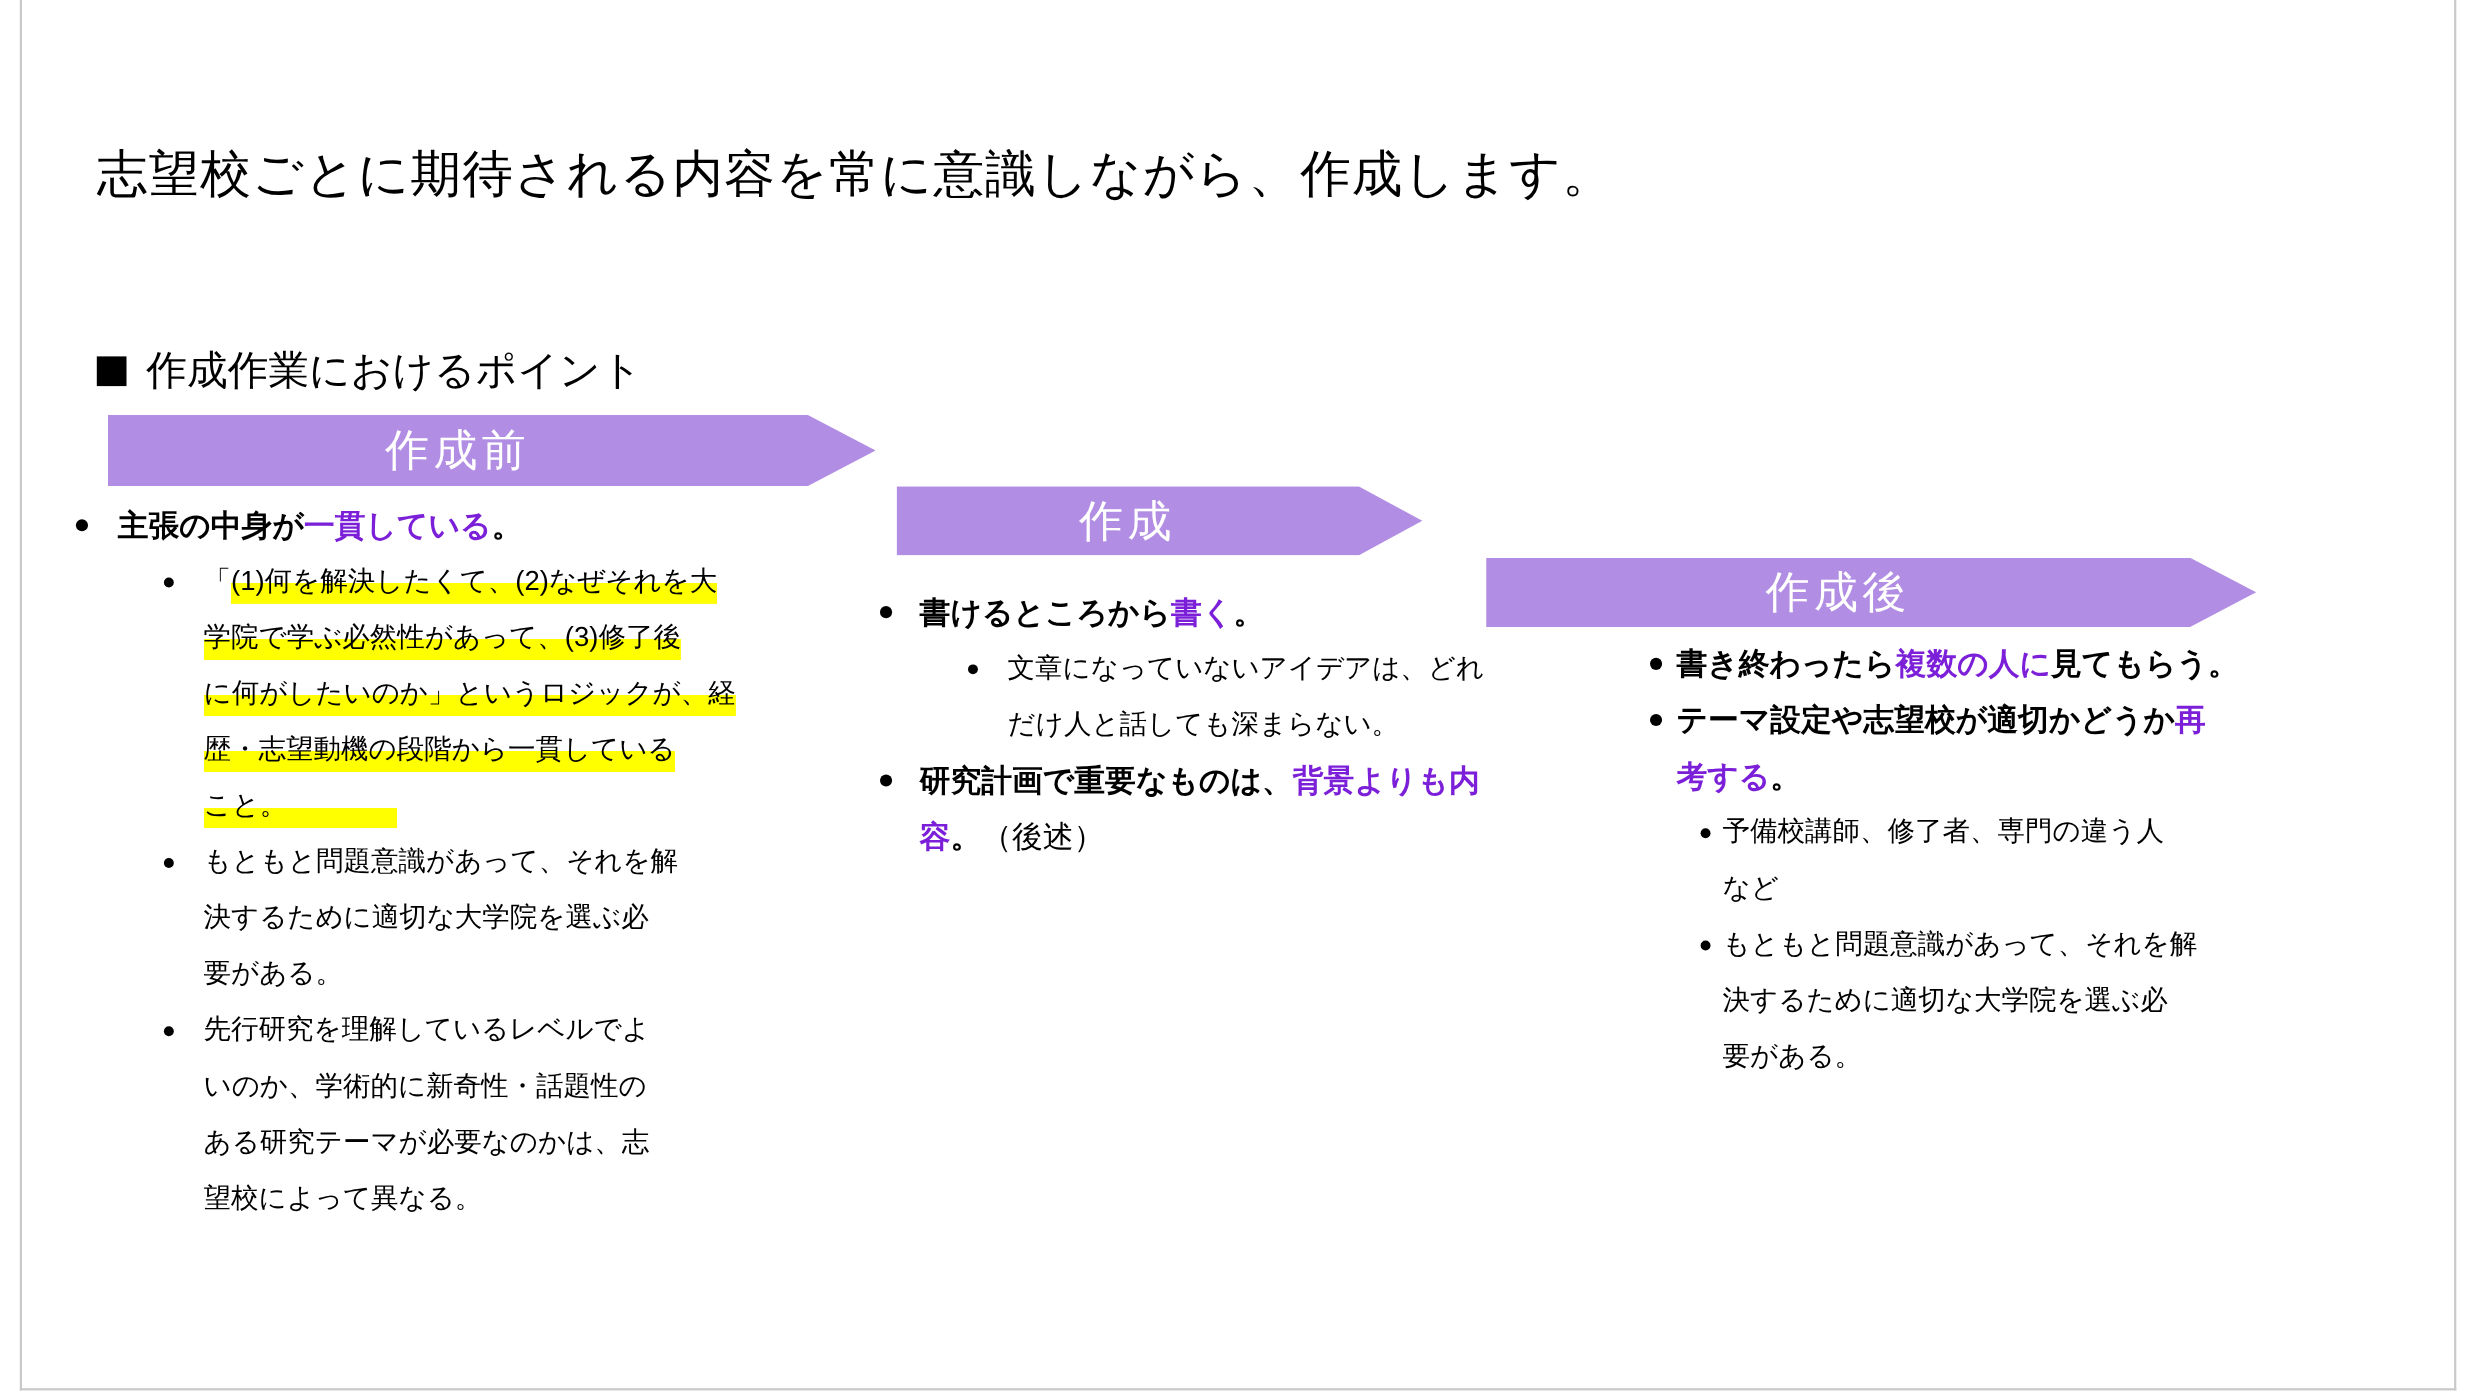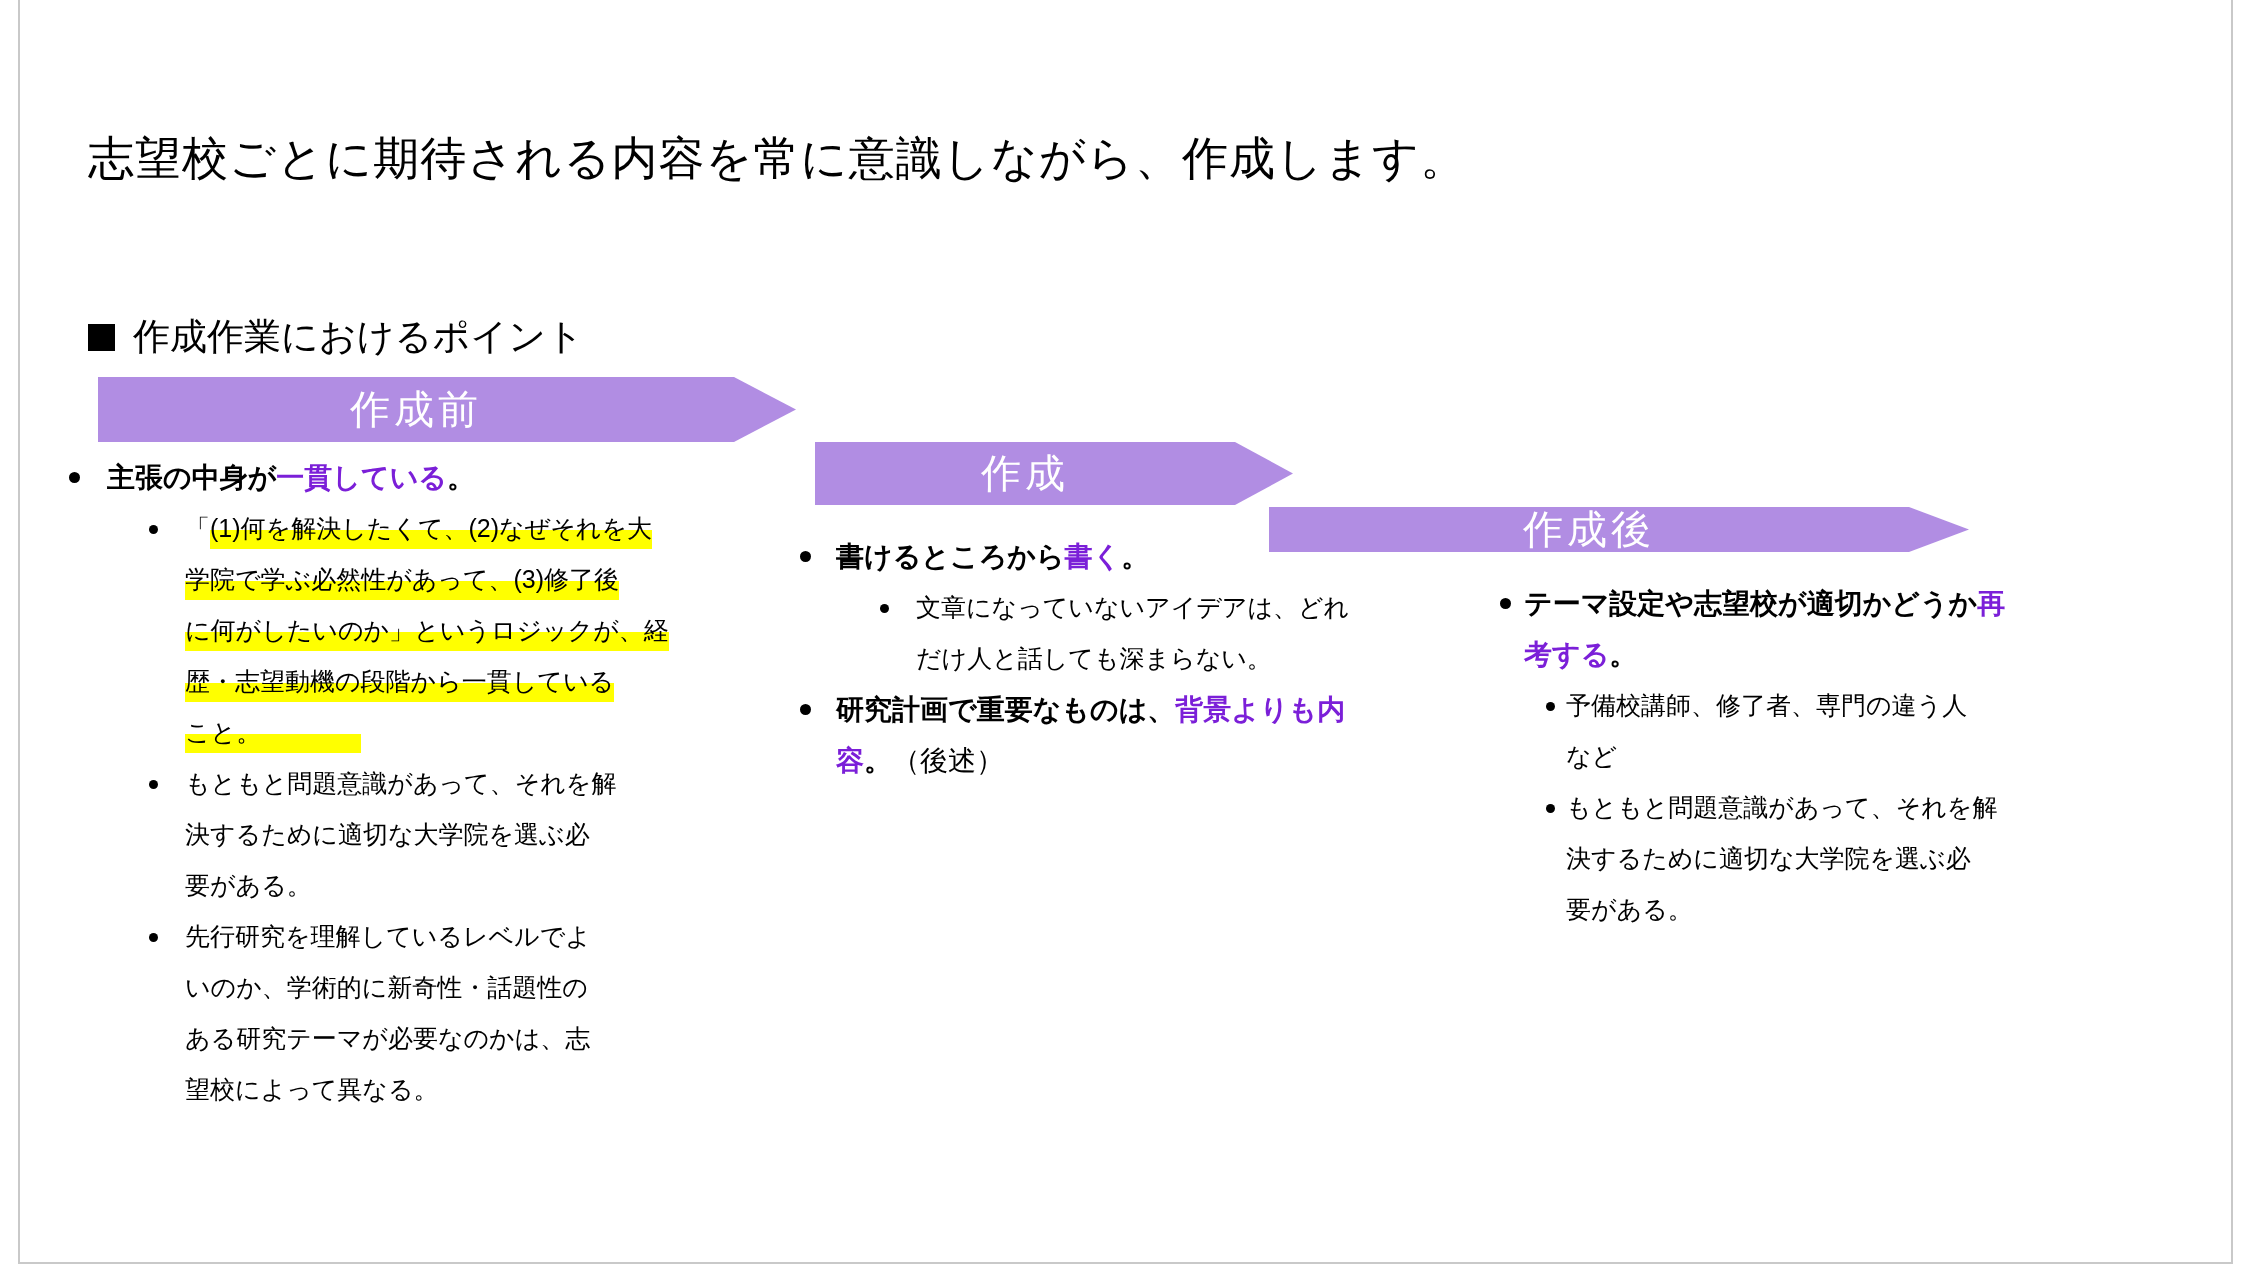--- a/index.html
+++ b/index.html
@@ -38,7 +38,7 @@
   }
   .b0{left:65px;top:377px;width:698px;height:65px;--tip:62px}
   .b1{left:782px;top:442px;width:478px;height:63px;--tip:58px}
-  .b2{left:1236px;top:507px;width:700px;height:45px;--tip:60px}
+  .b2{left:1318px;top:507px;width:700px;height:63px;--tip:60px}
   .col{position:absolute}
   #colitems0{left:65px;top:452px;--l1d:4px;--l1t:42px;--l2d:84px;--l2t:120px}
   #colitems1{left:782px;top:531px;--l1d:18px;--l1t:54px;--l2d:98px;--l2t:134px}

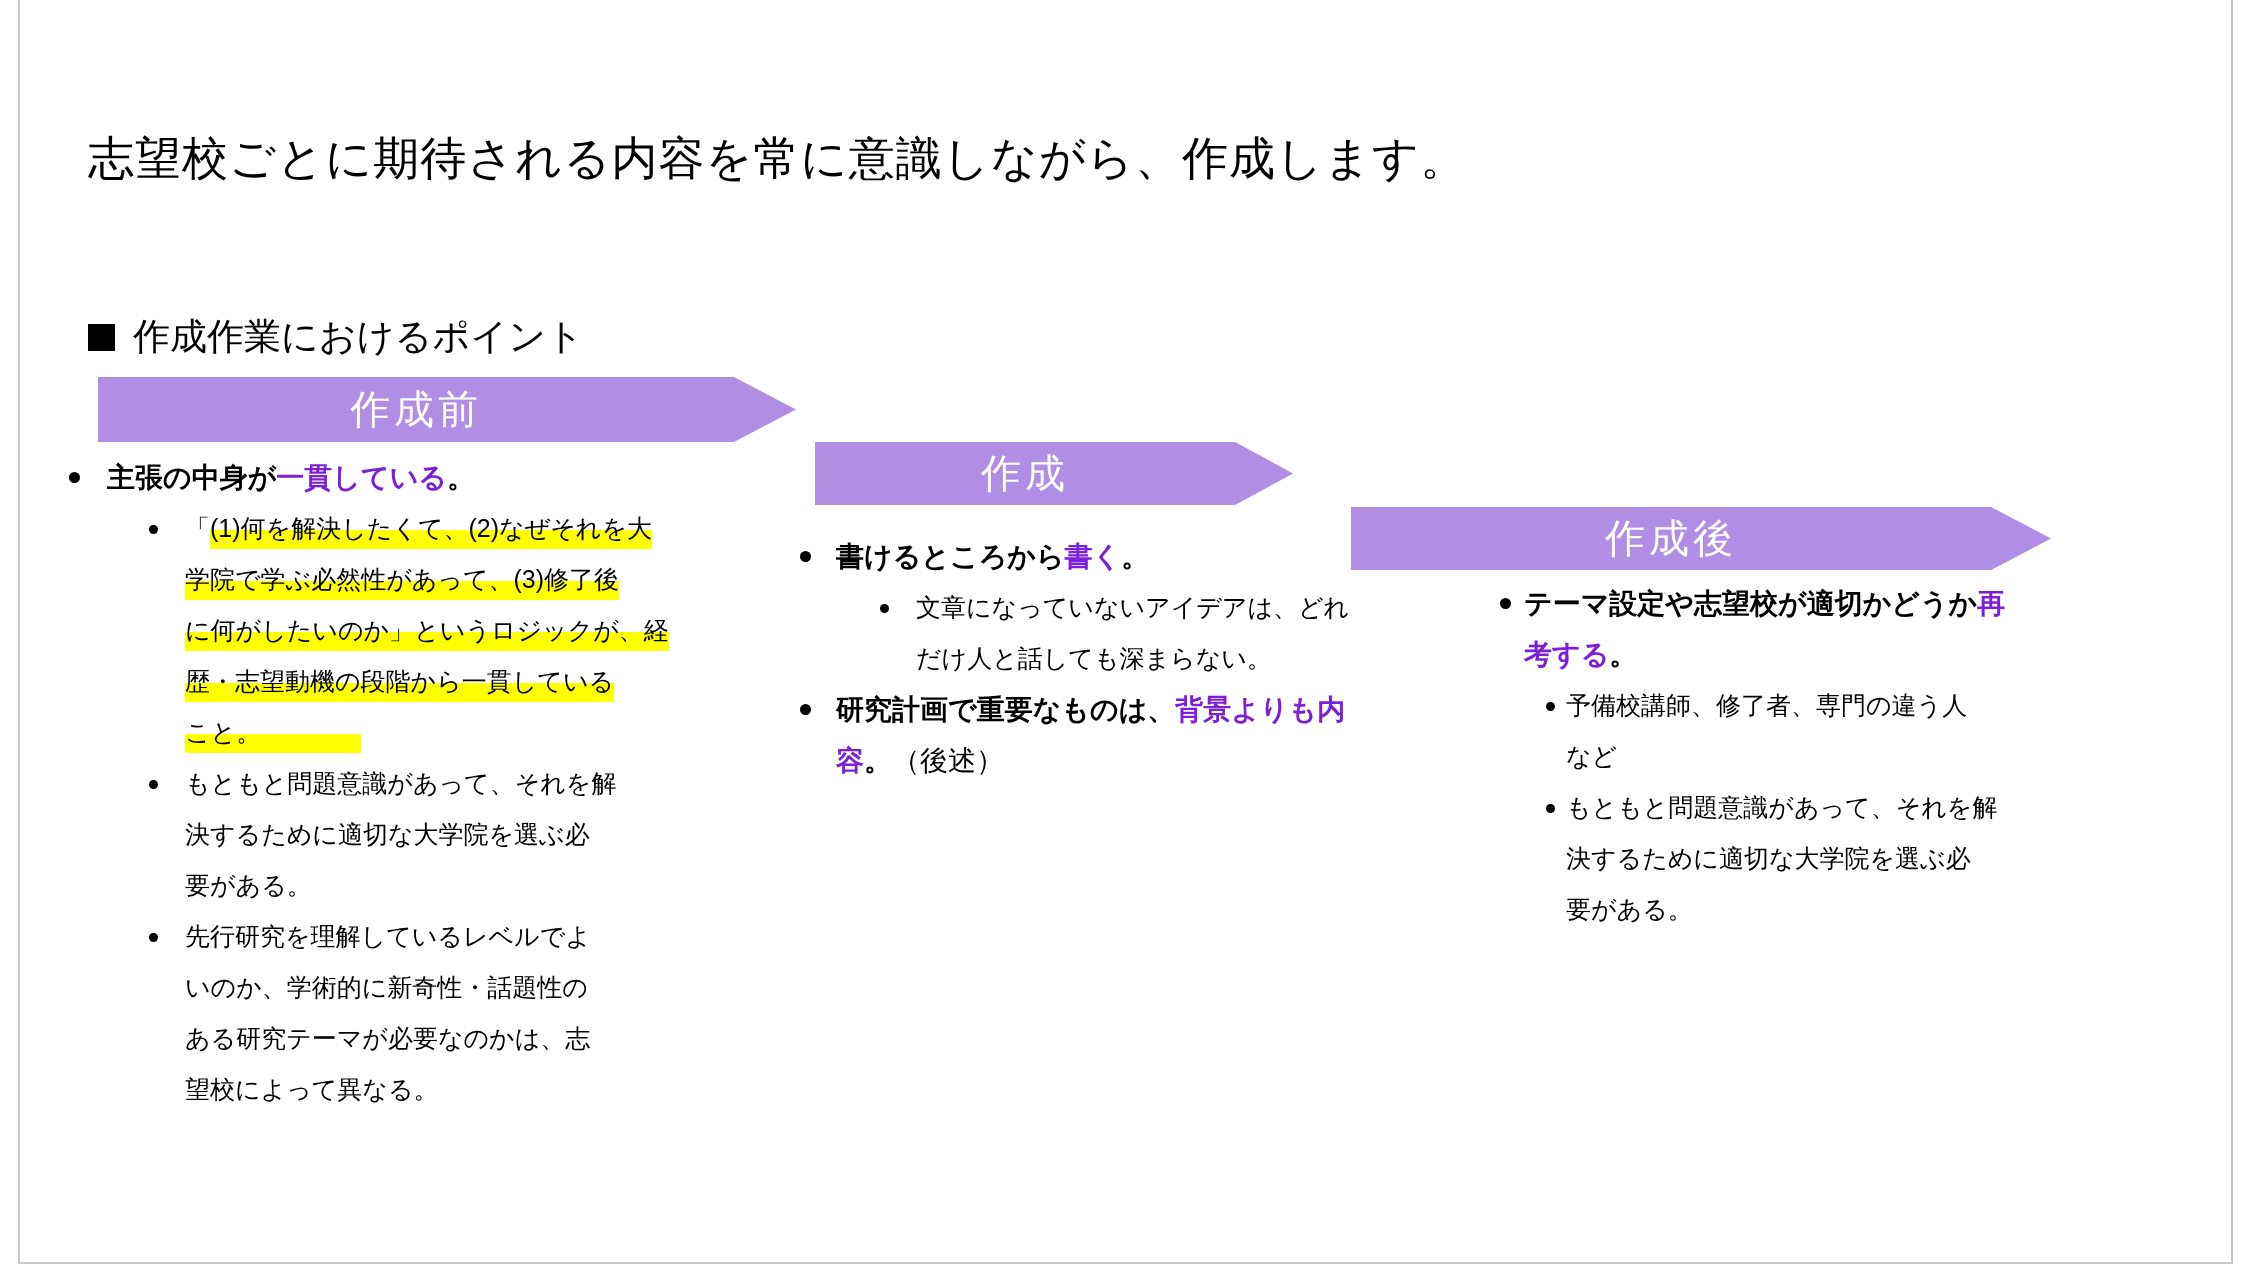--- a/index.html
+++ b/index.html
@@ -102,6 +102,7 @@
 容</span><span class="seg-b">。</span><span class="seg-r">（後述）</span></span></div>
   </div>
 <div class="col" id="colitems2">
+    <div class="item lvl1"><span class="dot"></span><span class="txt"><span class="seg-b">書き終わったら</span><span class="seg-p">複数の人に</span><span class="seg-b">見てもらう。</span></span></div>
     <div class="item lvl1"><span class="dot"></span><span class="txt"><span class="seg-b">テーマ設定や志望校が適切かどうか</span><span class="seg-p">再
 考する</span><span class="seg-b">。</span></span></div>
     <div class="item lvl2"><span class="dot"></span><span class="txt"><span class="seg-r">予備校講師、修了者、専門の違う人

